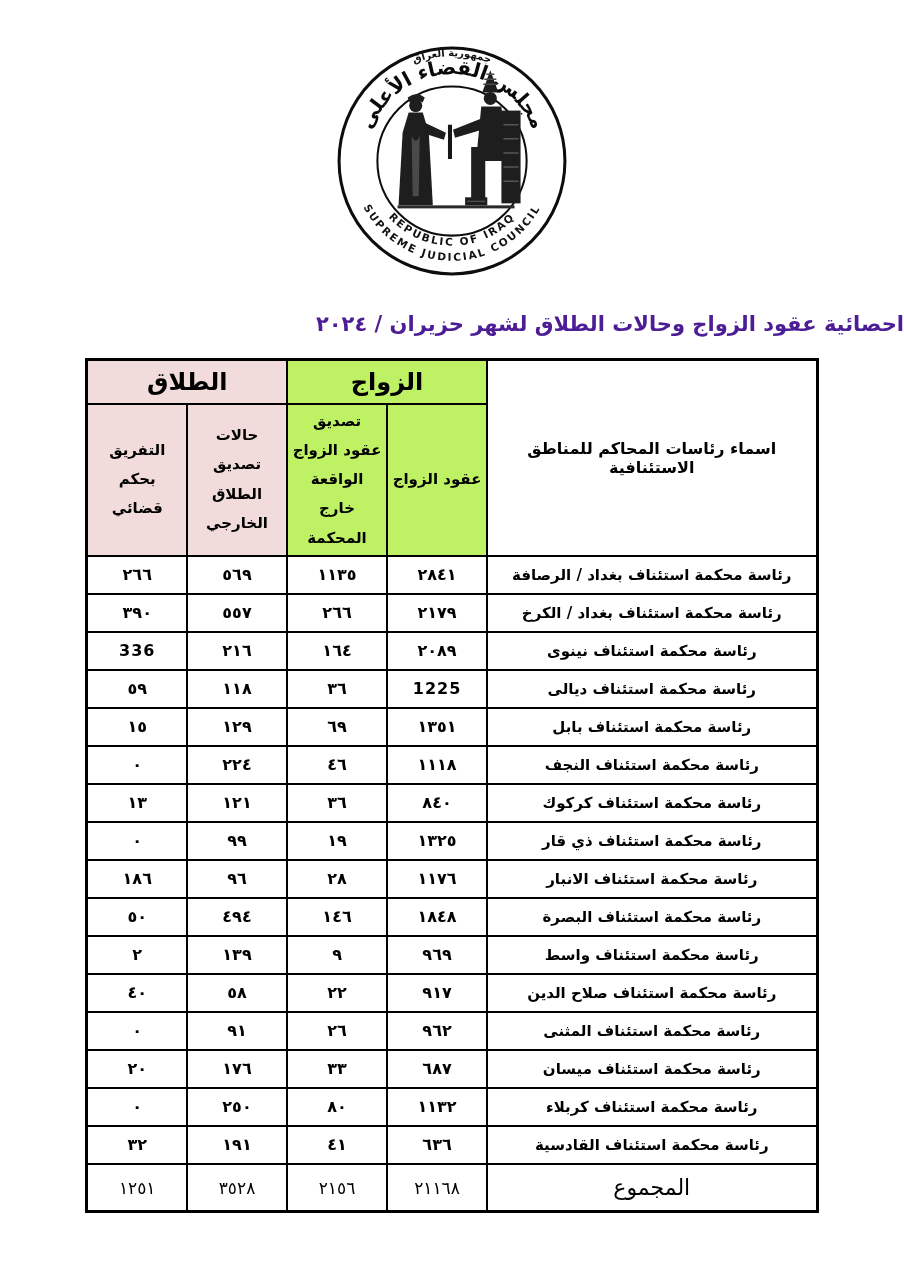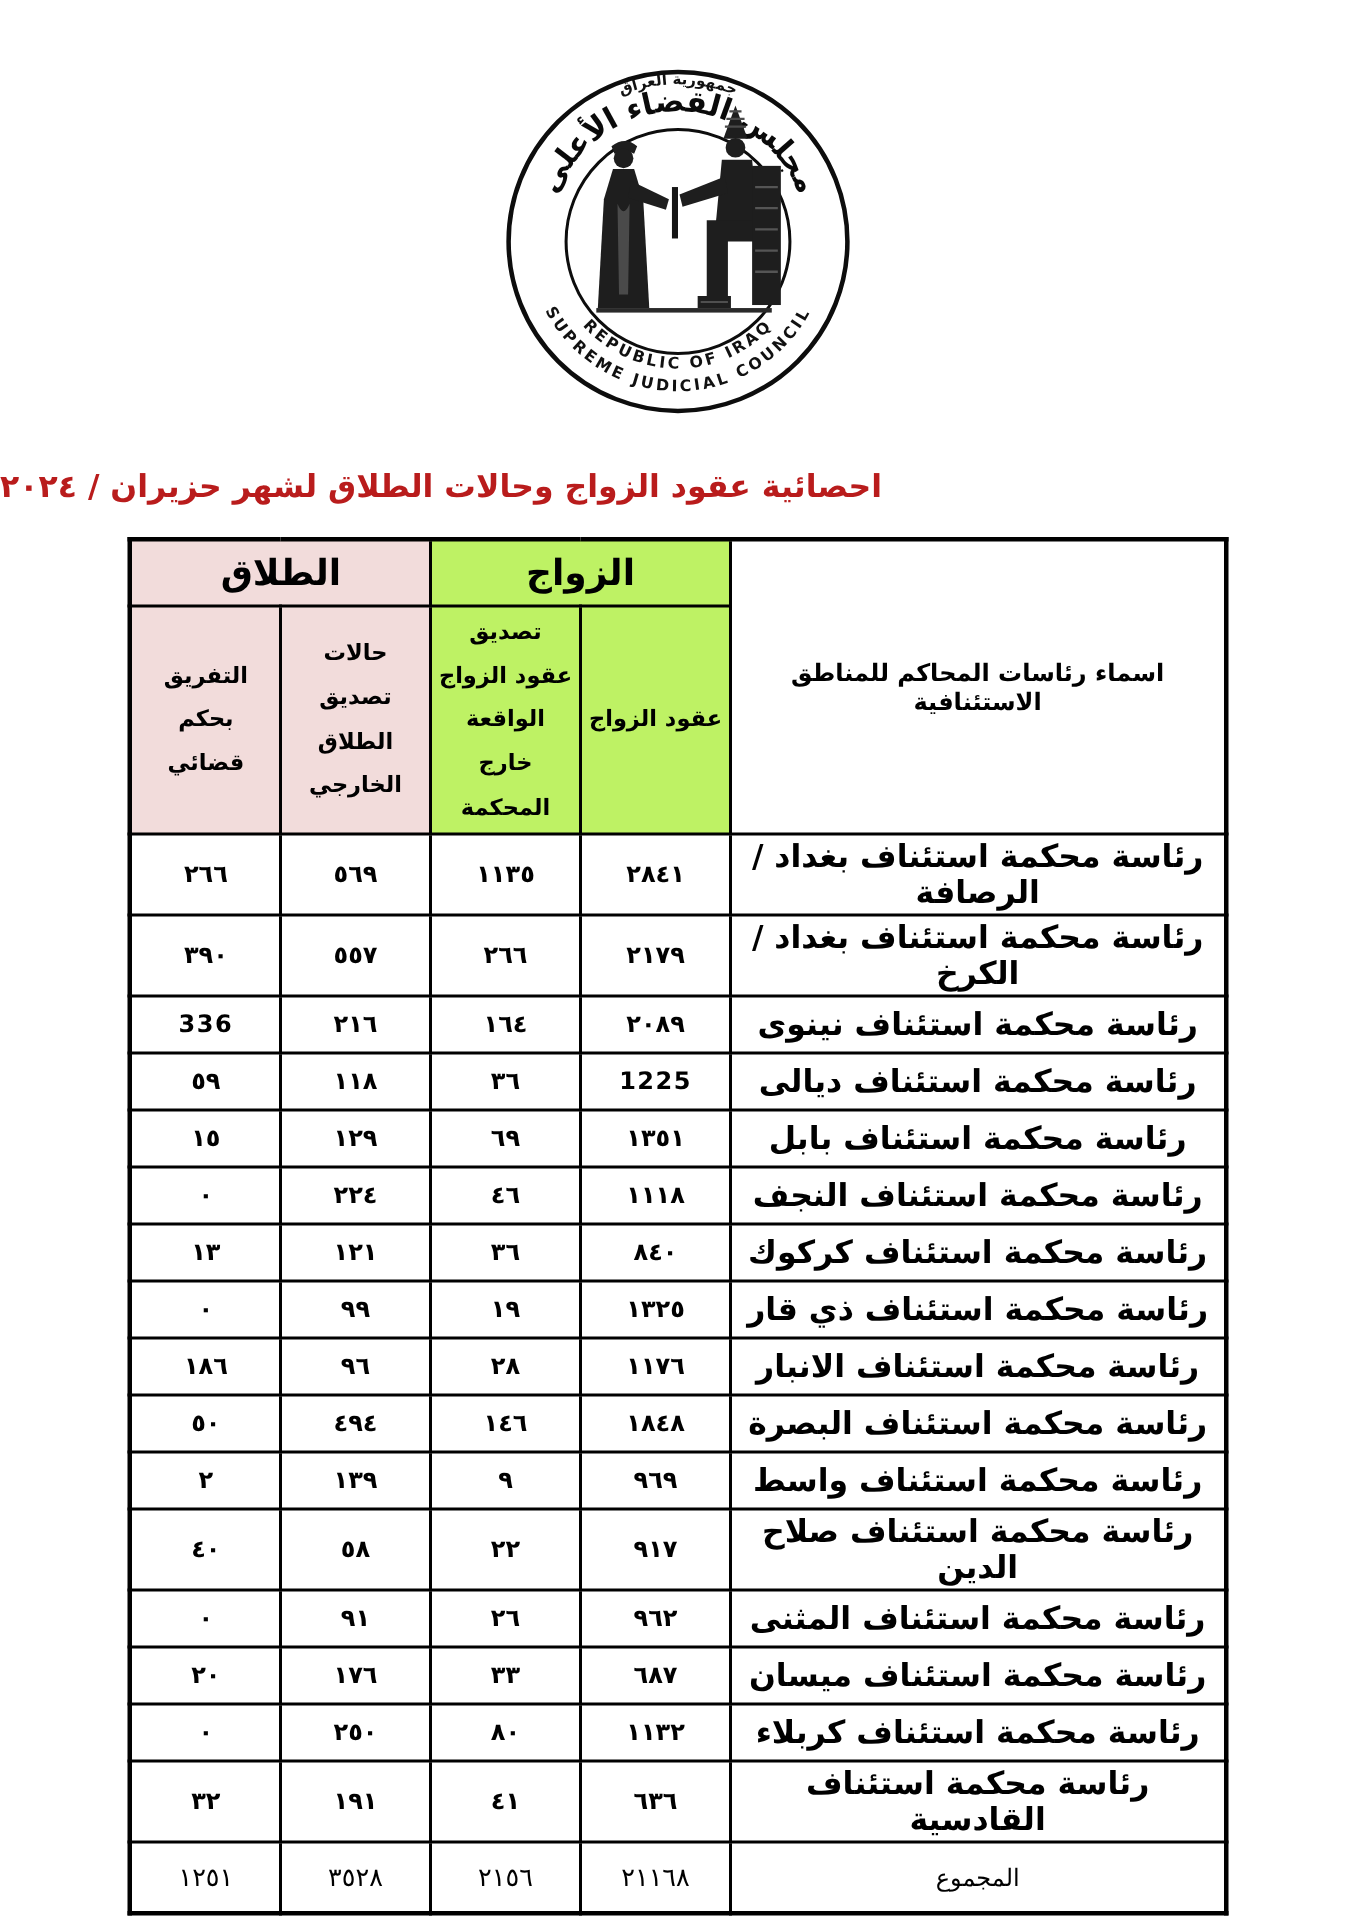--- a/index.html
+++ b/index.html
@@ -37,11 +37,11 @@
   
   .doc-title {
     margin-top: 30px;
-    text-align: left;
+    text-align: right;
     direction: rtl;
     font-size: 21px;
     font-weight: bold;
-    color: #b91c1c;
+    color: #4c1d95;
   }
   
   table.stats {

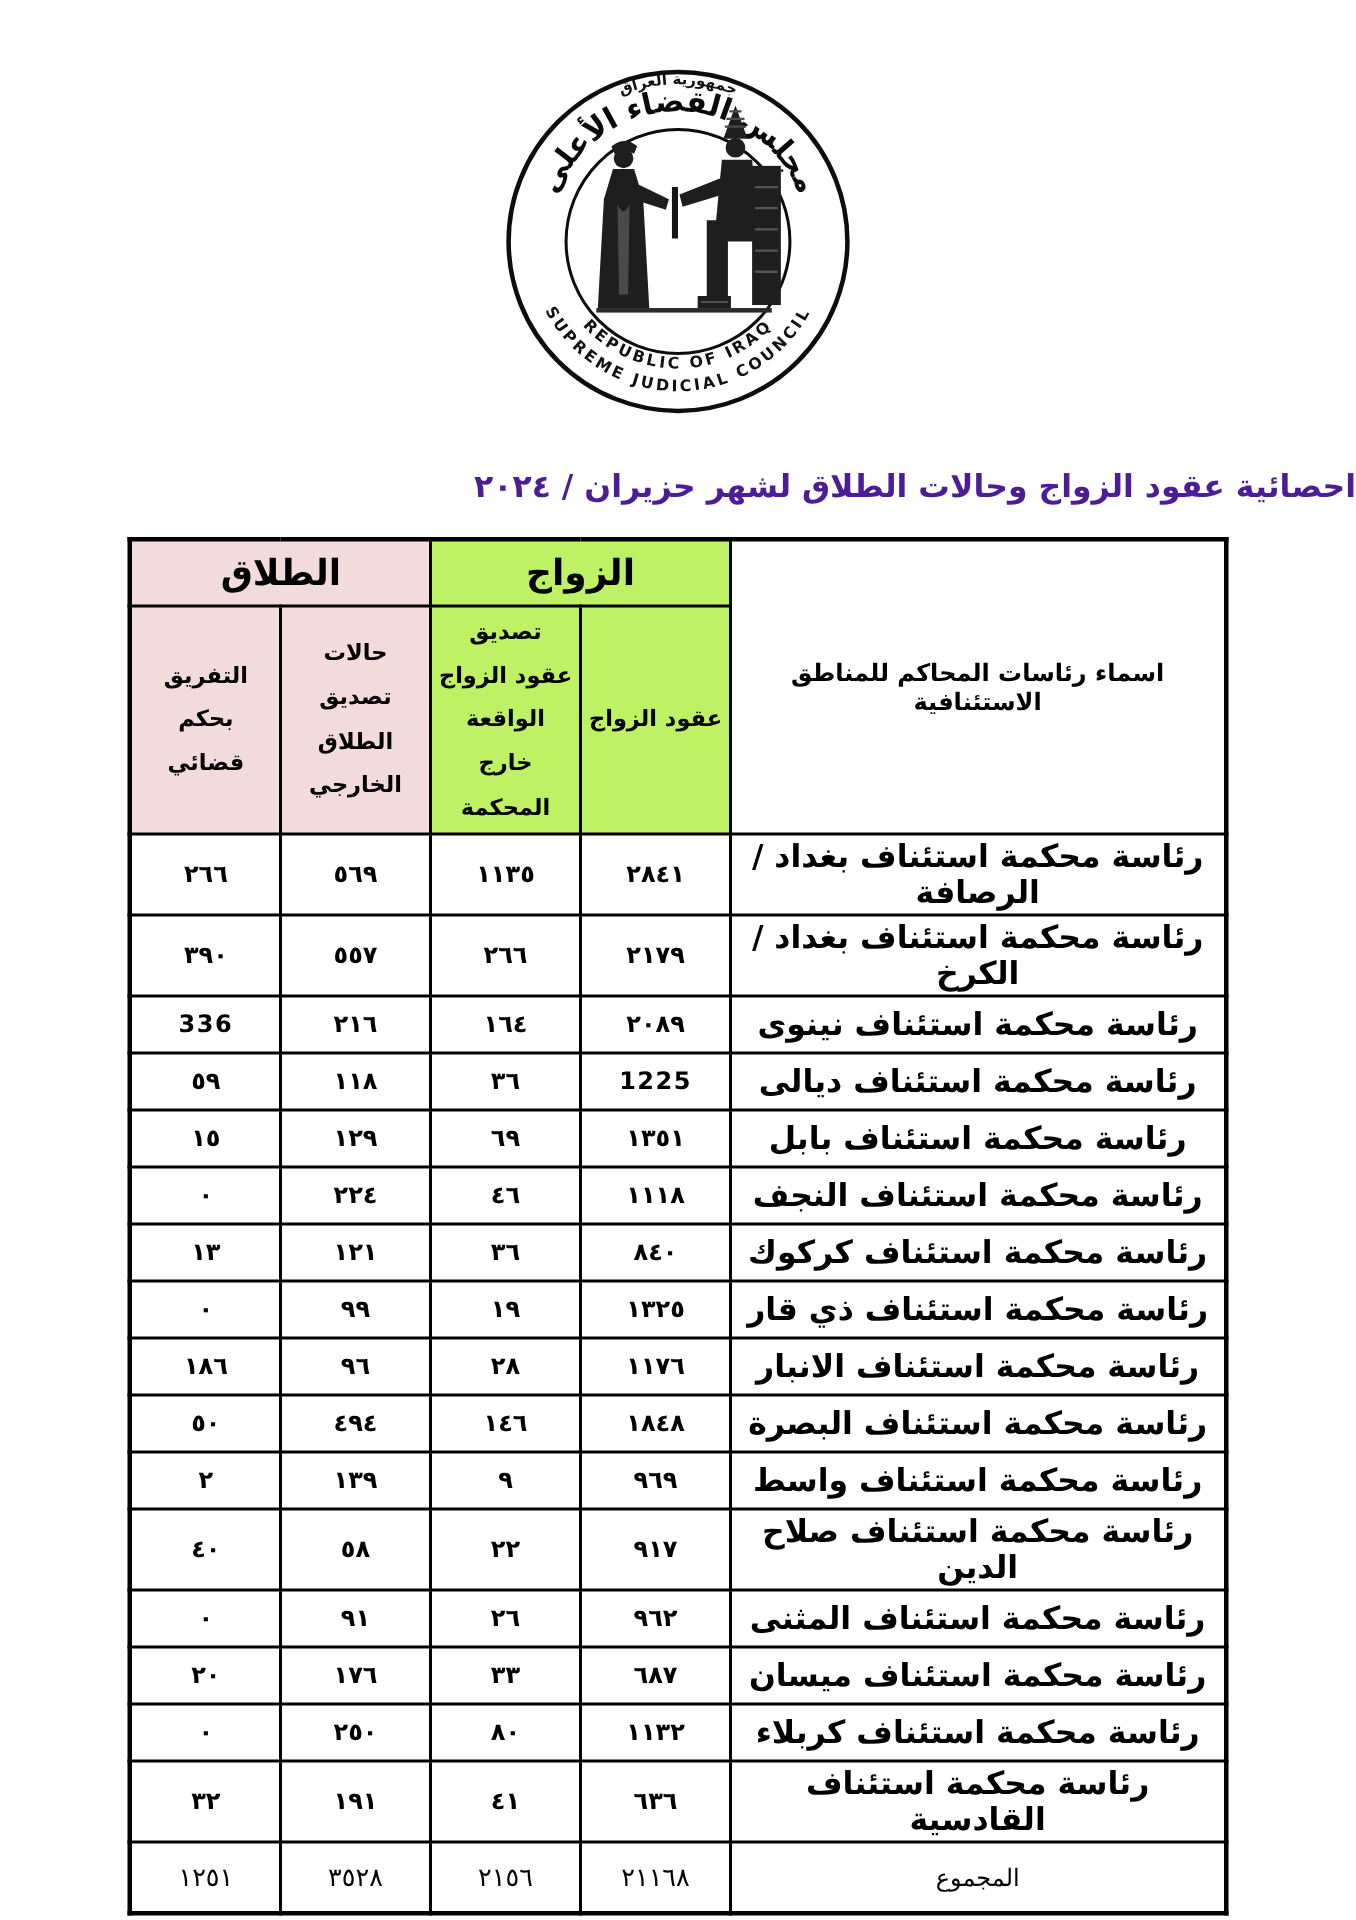--- a/index.html
+++ b/index.html
@@ -81,7 +81,7 @@
   }
   tr.data-row { height: 38px; }
   td.name-cell {
-    font-size: 21px;
+    font-size: 15px;
     font-weight: bold;
     background: #fff;
   }

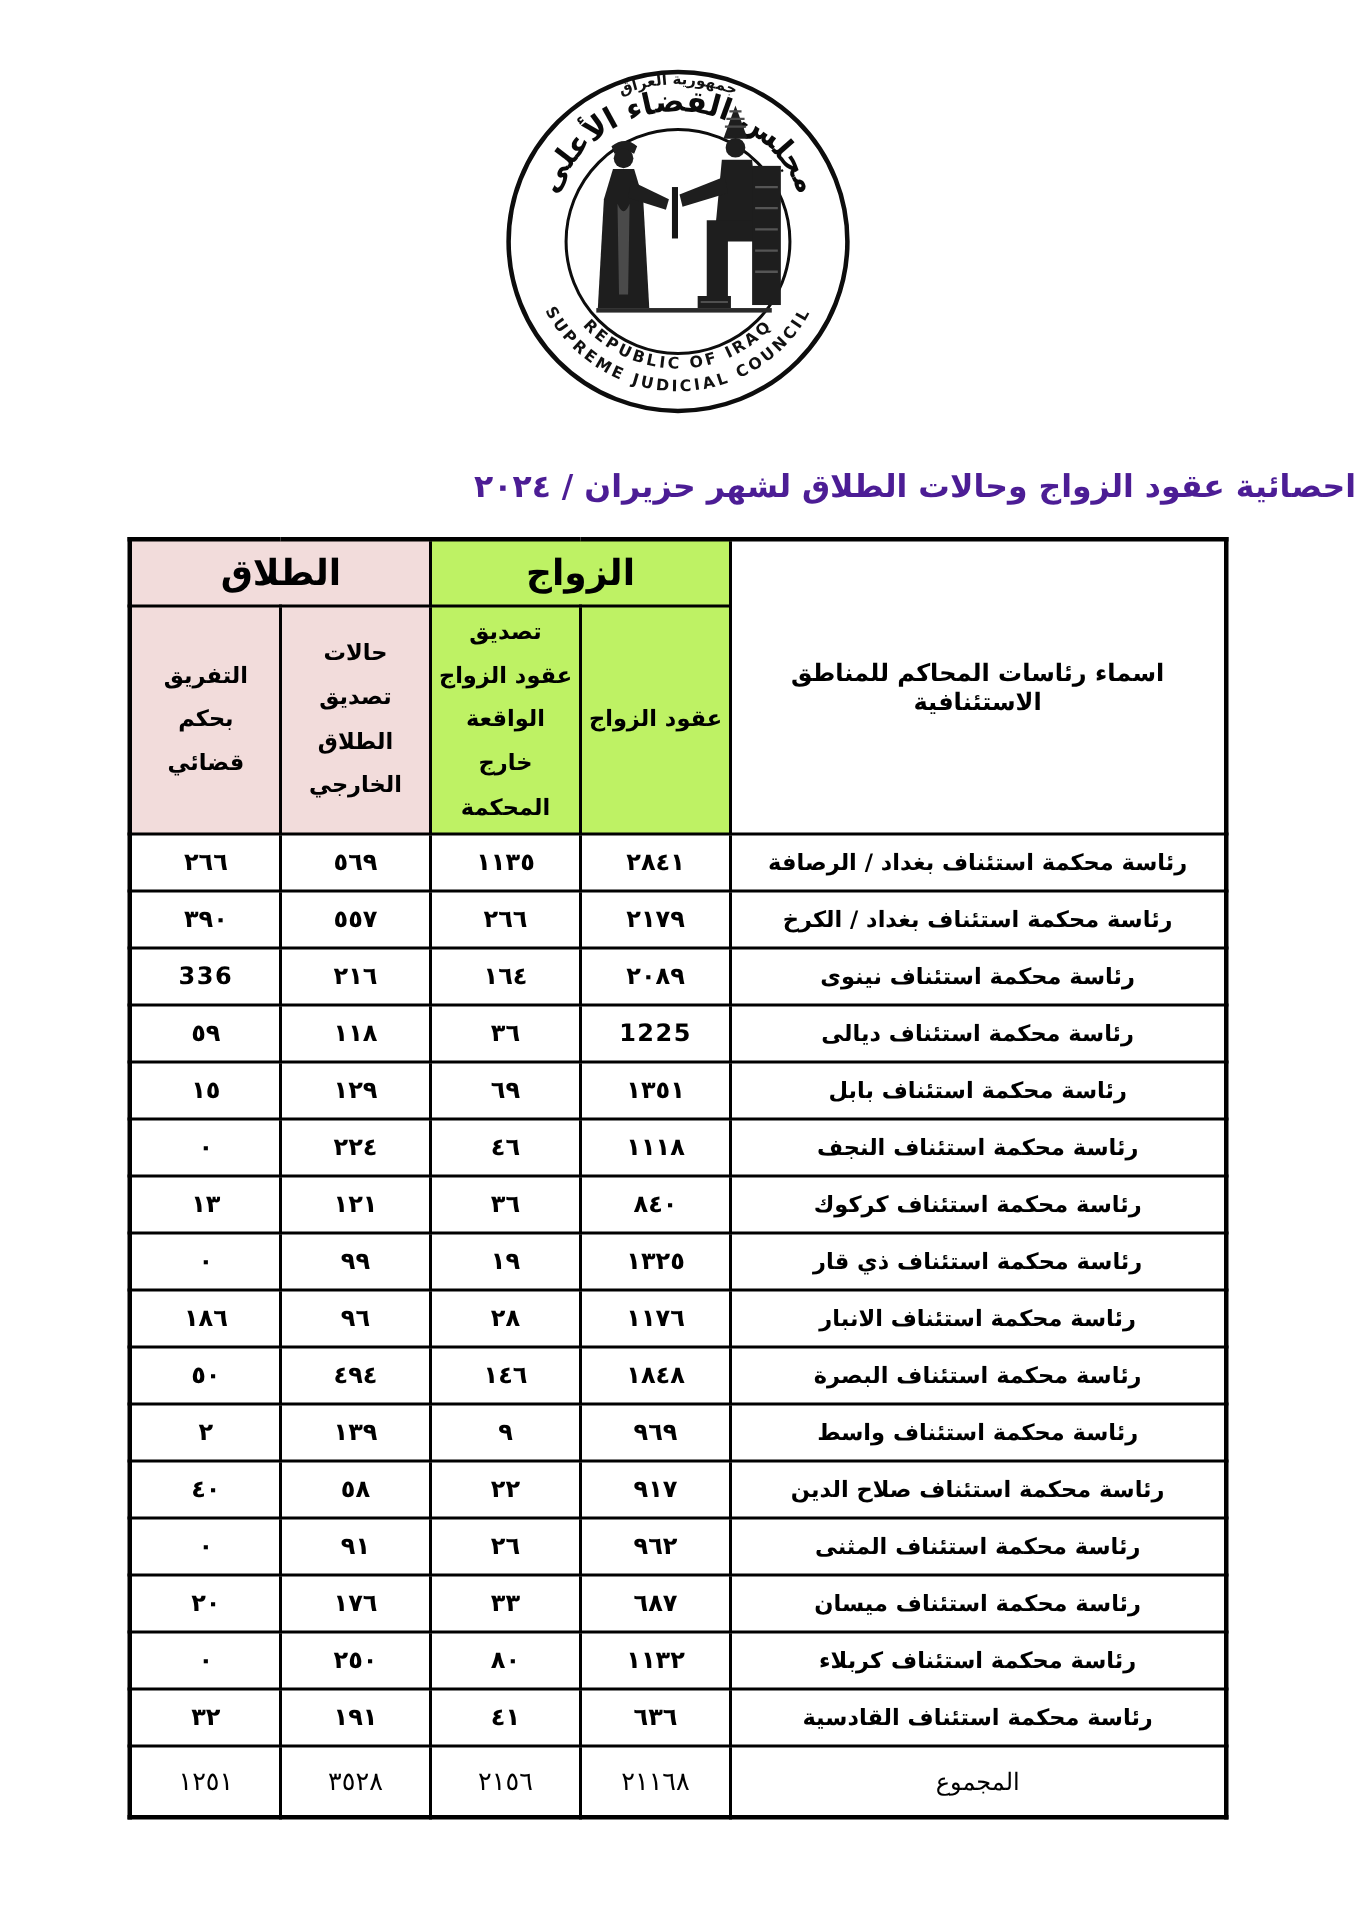--- a/index.html
+++ b/index.html
@@ -96,7 +96,7 @@
     font-weight: normal;
     background: #fff;
   }
-  tr.total-row td.name-cell { font-size: 16px; margin-left: 20px; }
+  tr.total-row td.name-cell { font-size: 22px; margin-left: 20px; }
   tr.total-row td.num-cell  { font-size: 17px; }
 </style>
 </head>

